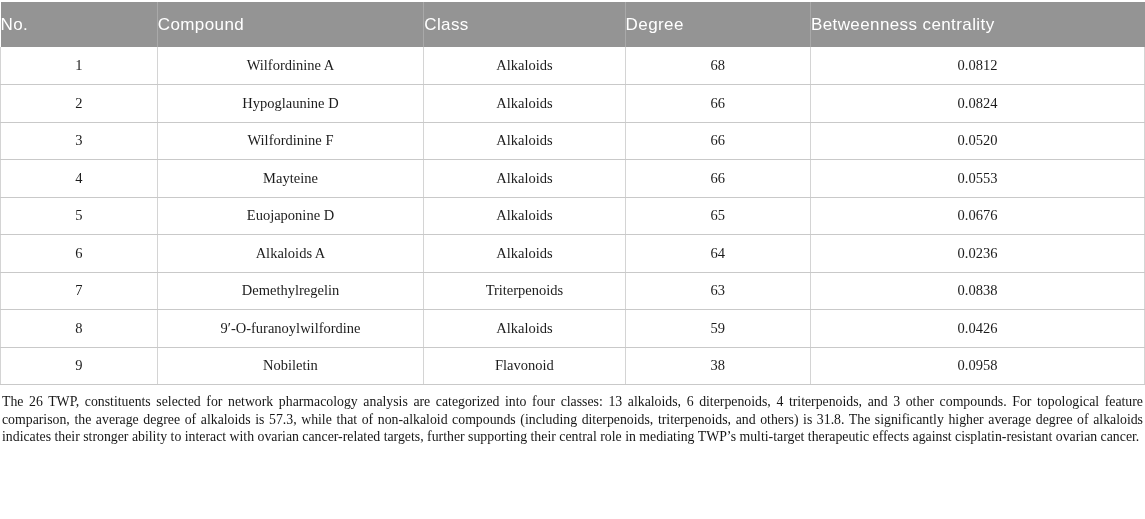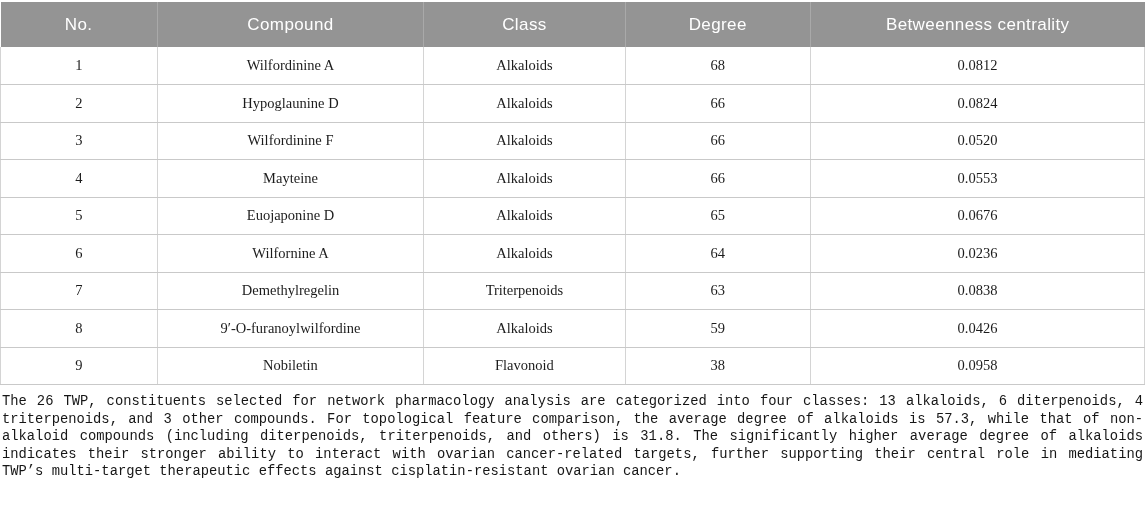--- a/index.html
+++ b/index.html
@@ -30,7 +30,7 @@
     font-size: 17px;
     letter-spacing: 0.4px;
     height: 45px;
-    text-align: center;
+    text-align: left;
     vertical-align: middle;
     border-right: 1px solid #a9a9a9;
     padding: 0;

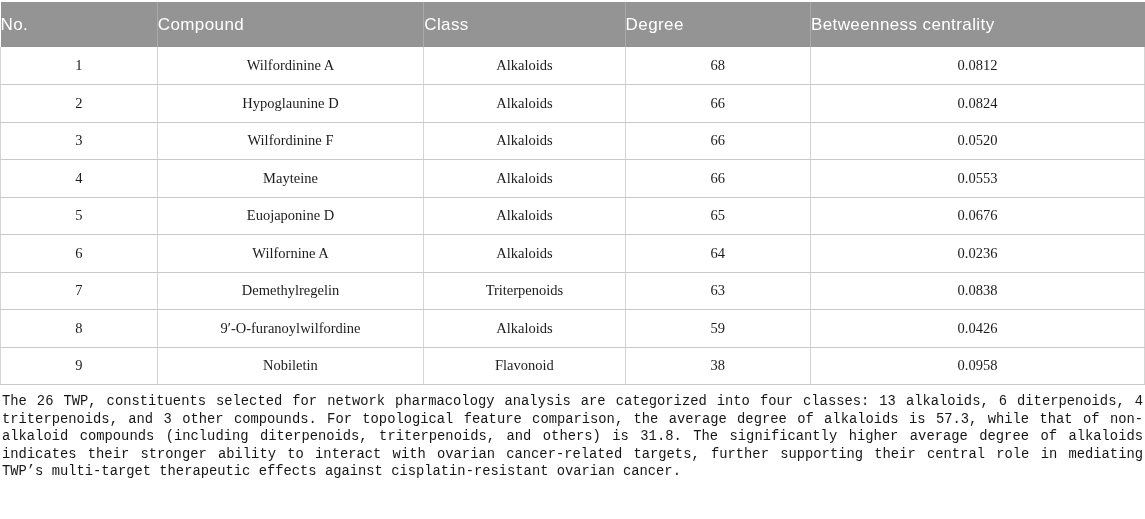--- a/index.html
+++ b/index.html
@@ -125,7 +125,7 @@
         </tr>
         <tr>
           <td>6</td>
-          <td>Wilfornine A</td>
+          <td>Alkaloids A</td>
           <td>Alkaloids</td>
           <td>64</td>
           <td>0.0236</td>

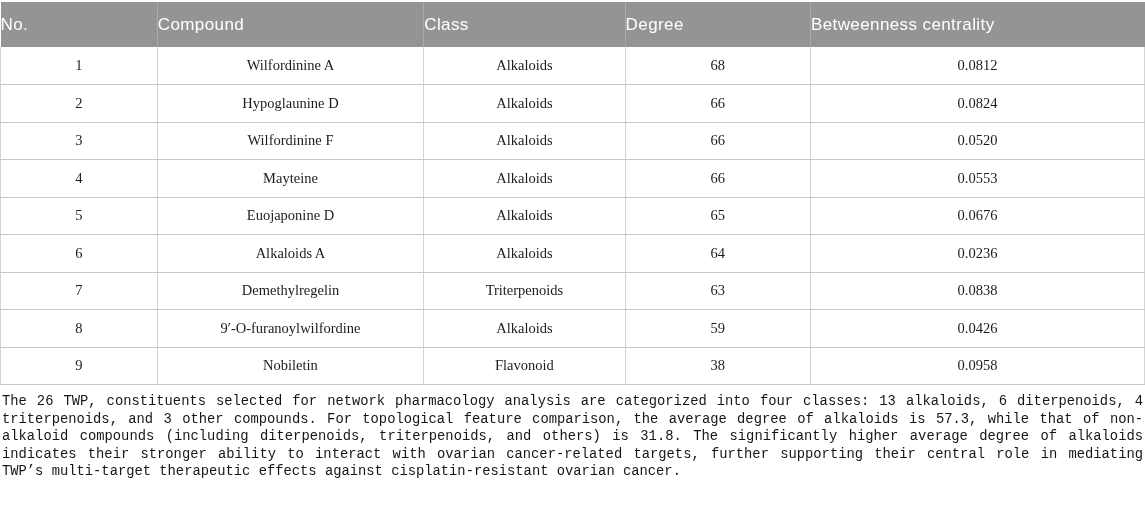--- a/index.html
+++ b/index.html
@@ -59,7 +59,7 @@
   }
   .footnote {
     margin: 8px 2px 0 2px;
-    font-family: Liberation Mono, monospace;
+    font-family: Liberation Serif, serif;
     font-size: 13.8px;
     line-height: 17.6px;
     color: #161616;

